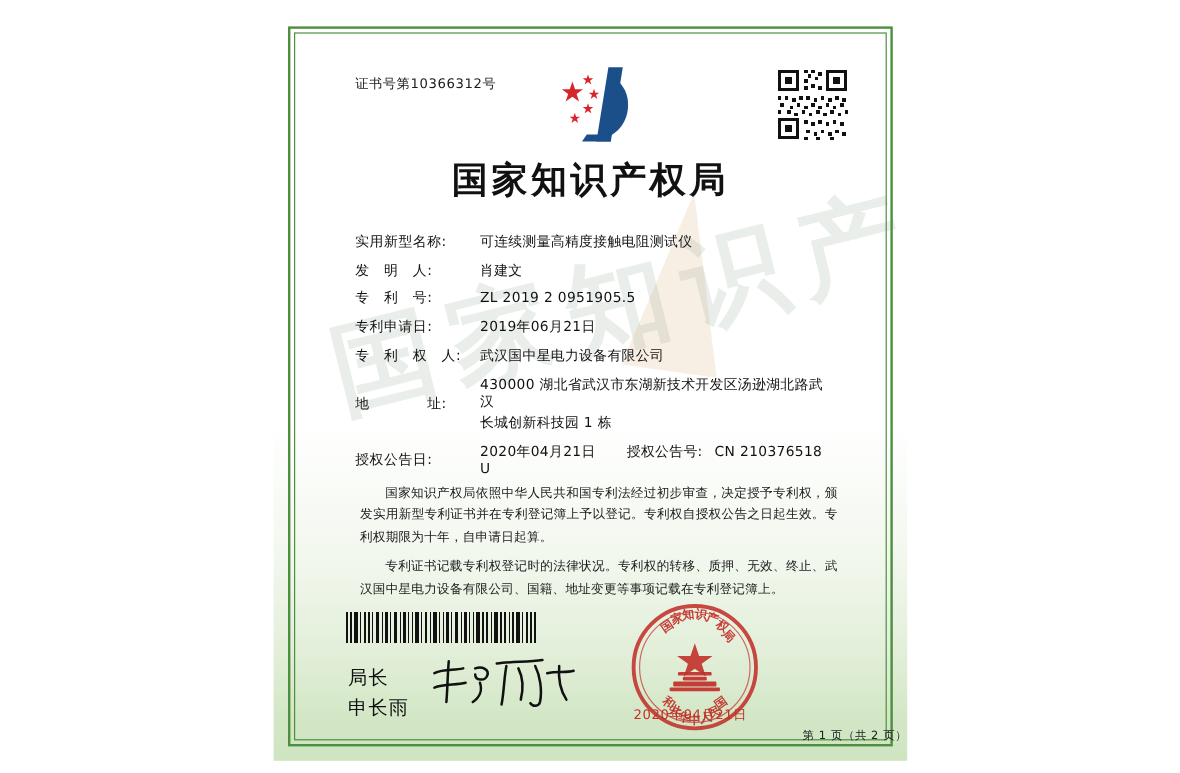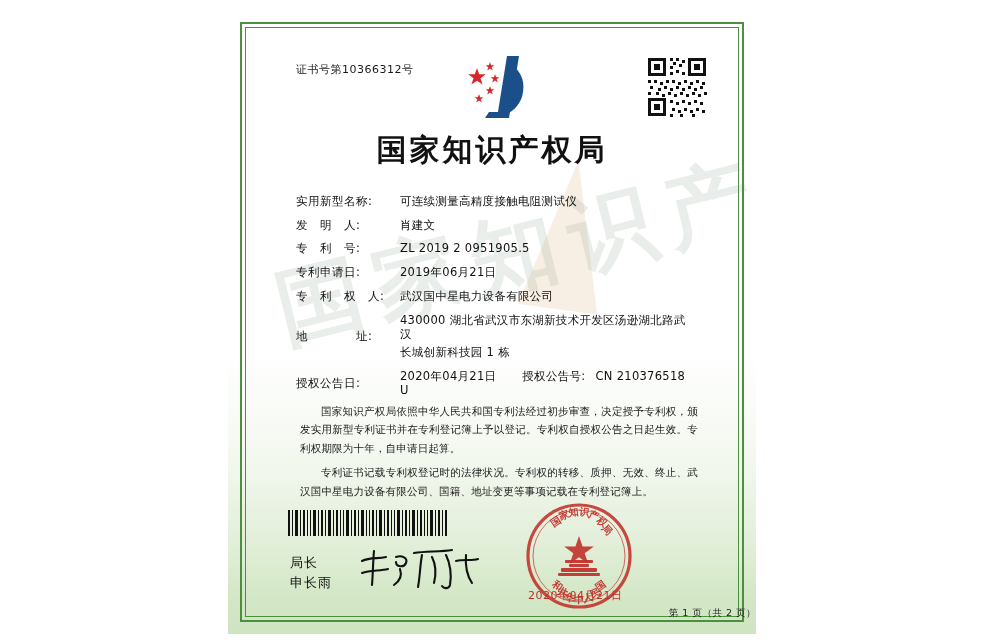--- a/index.html
+++ b/index.html
@@ -201,7 +201,7 @@
     position: absolute;
     left: 62px;
     top: 543px;
-    font-size: 13px;
+    font-size: 16px;
     line-height: 1.55;
     color: #111;
     letter-spacing: 1px;

